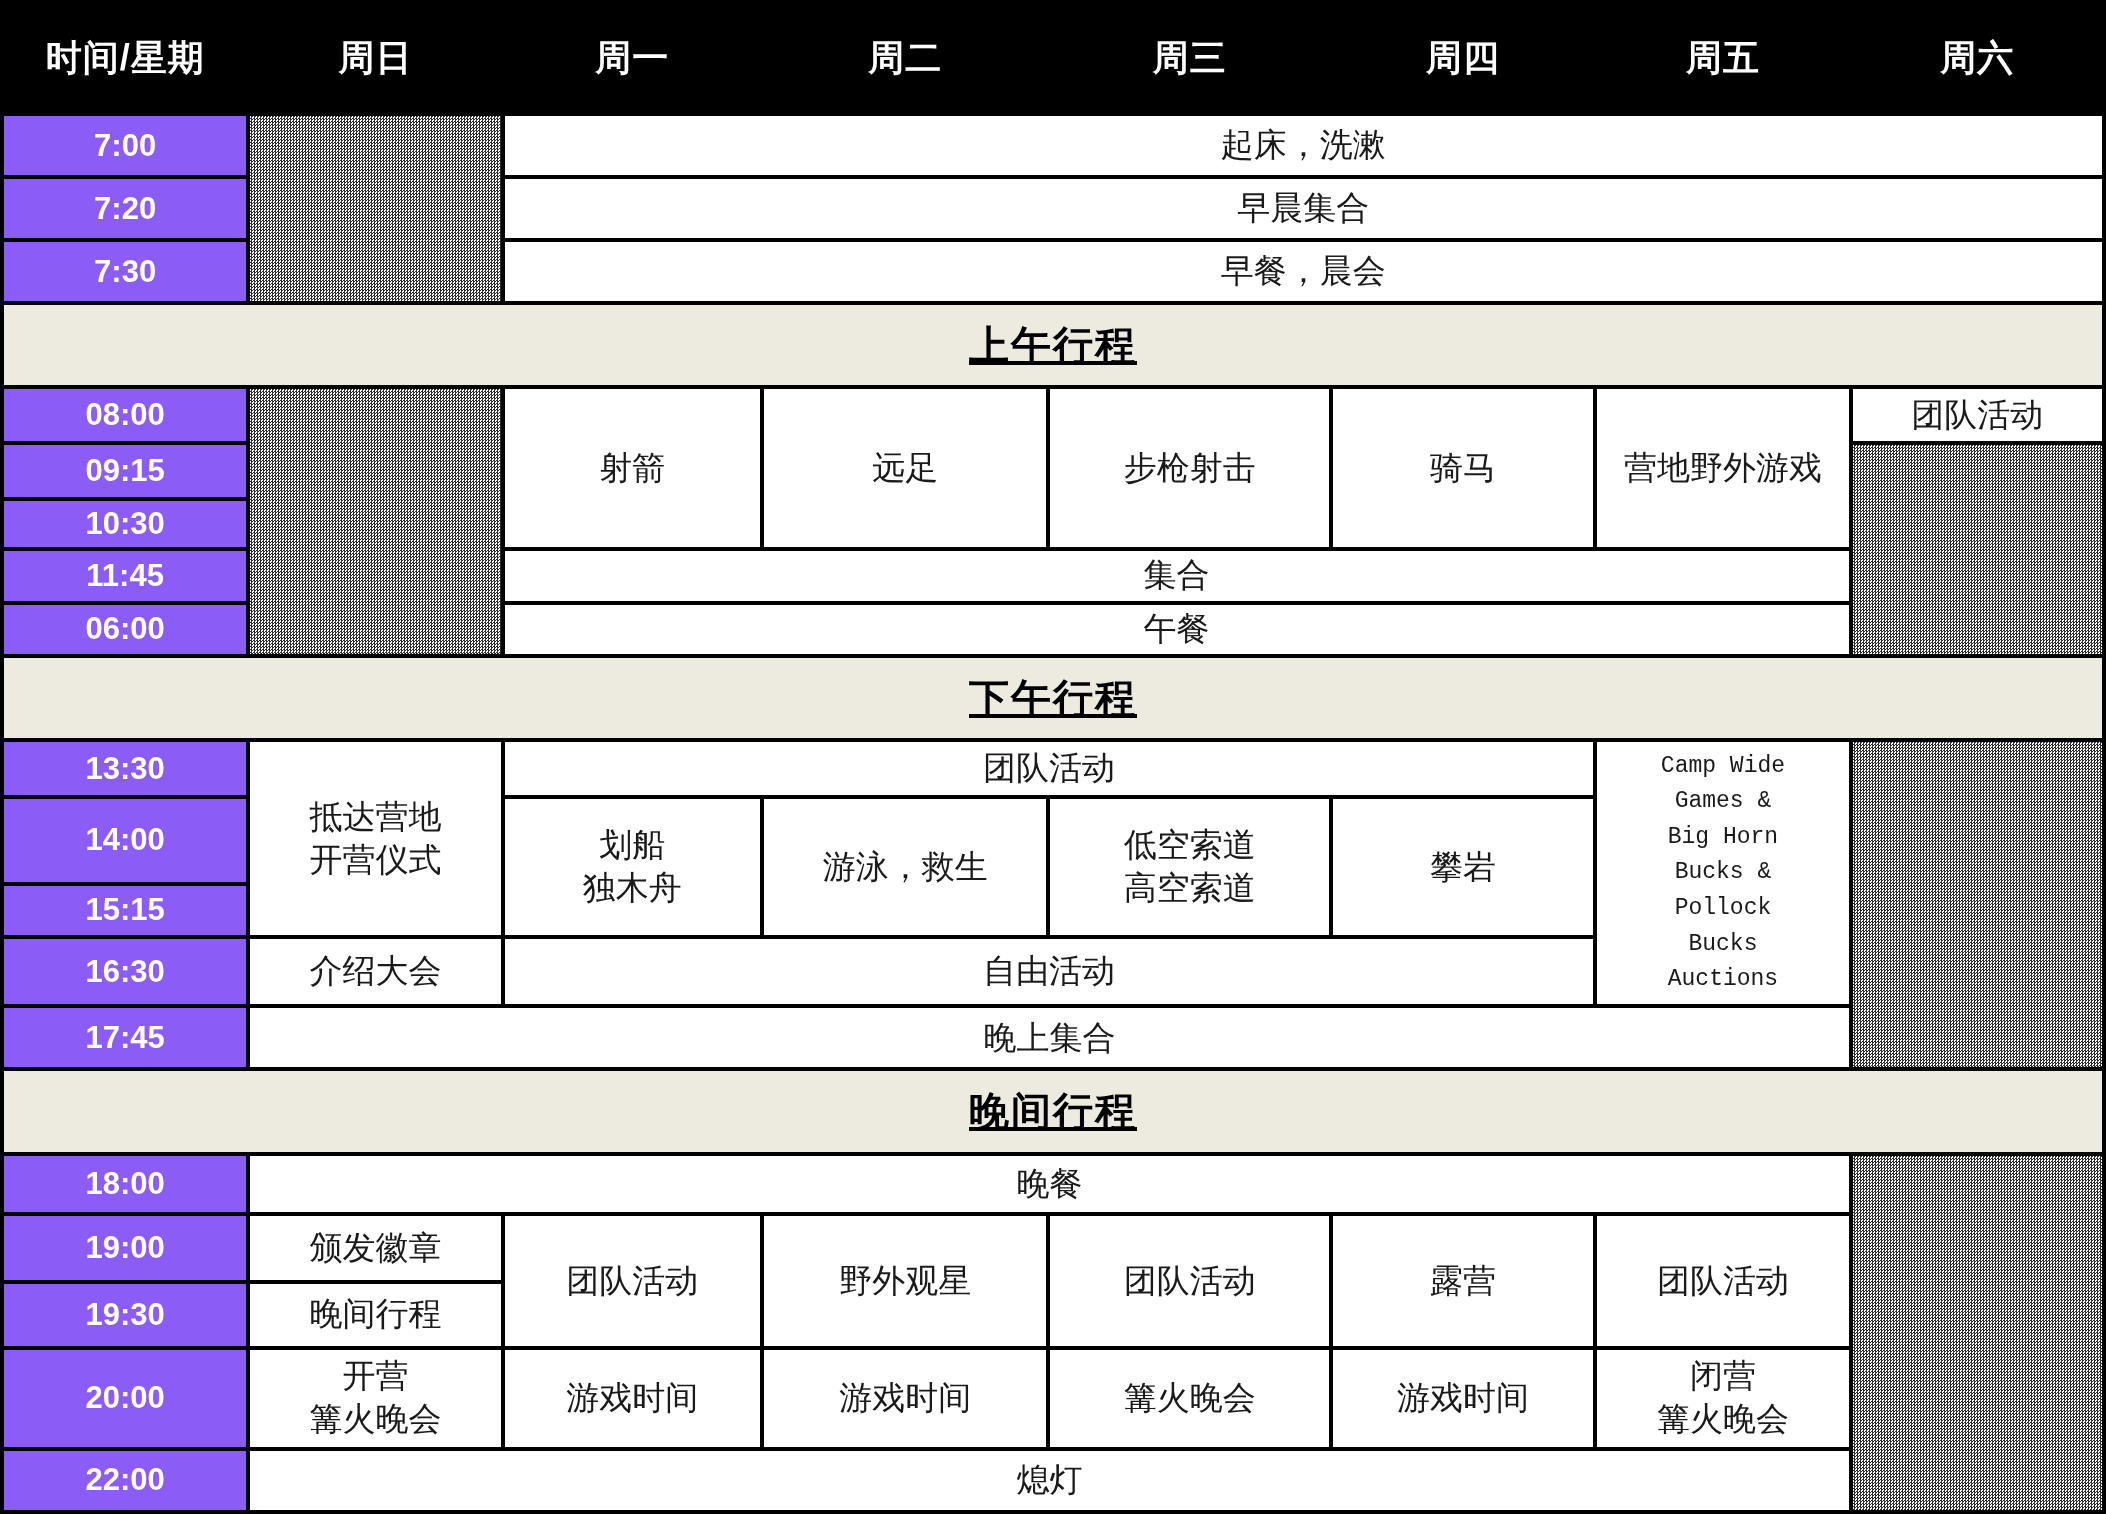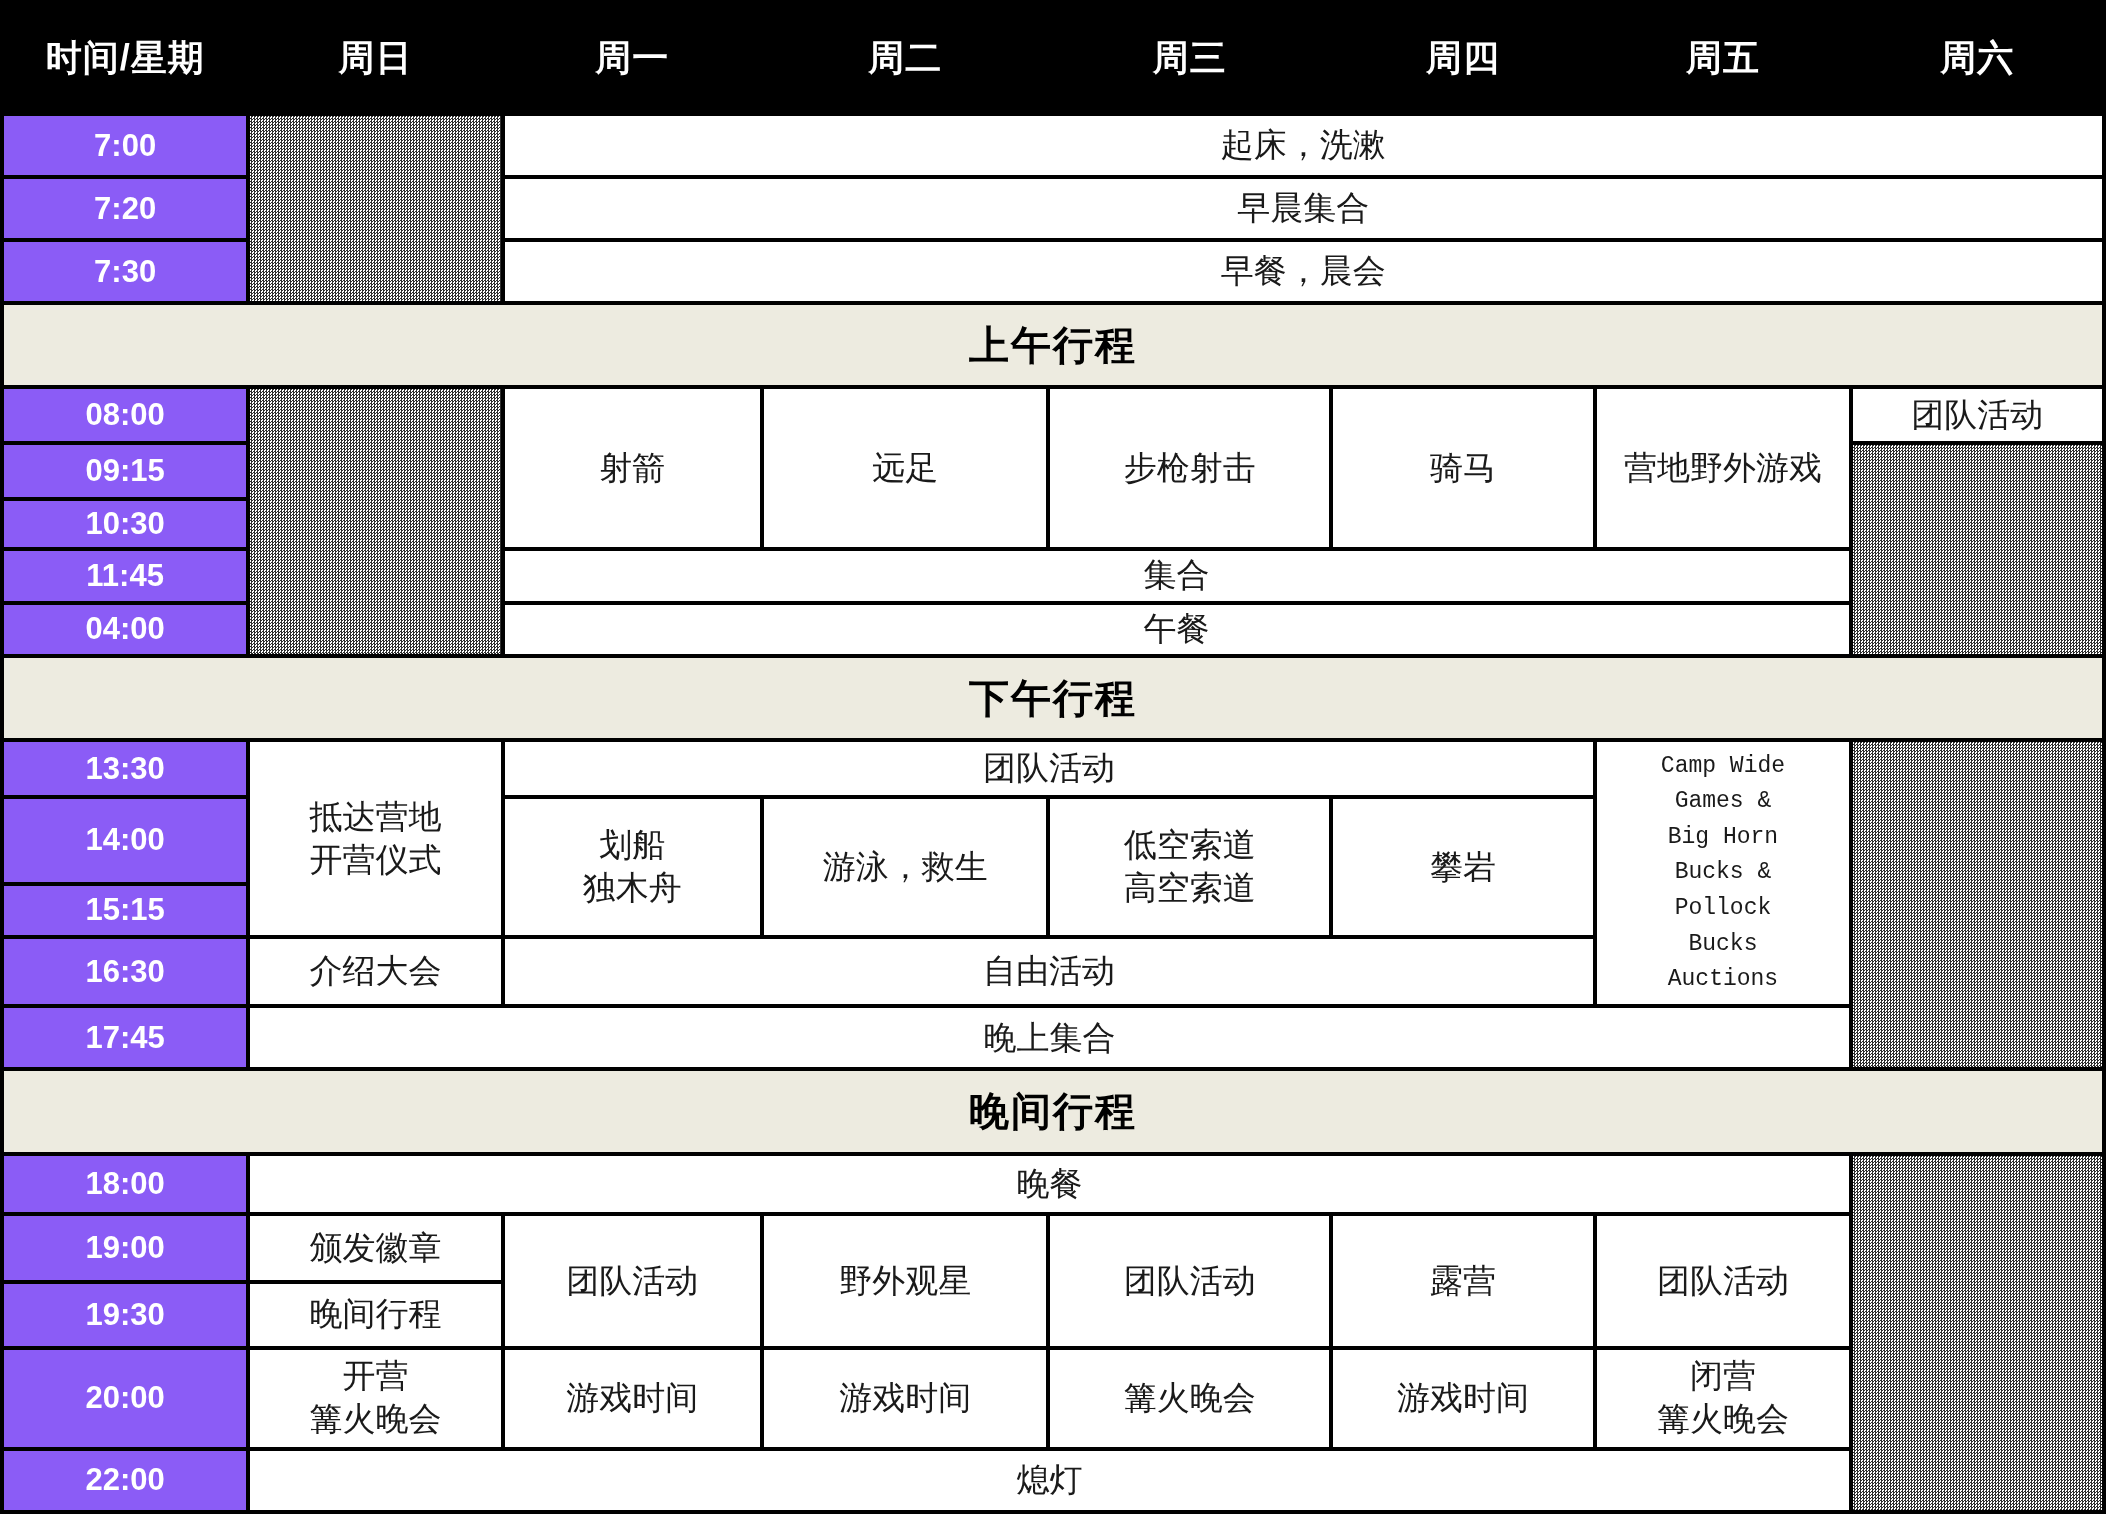--- a/index.html
+++ b/index.html
@@ -40,6 +40,7 @@
     color: #000000;
     font: 700 40px "Liberation Sans", sans-serif;
     letter-spacing: 2px;
+    text-decoration: underline;
   }
 
   td.act {

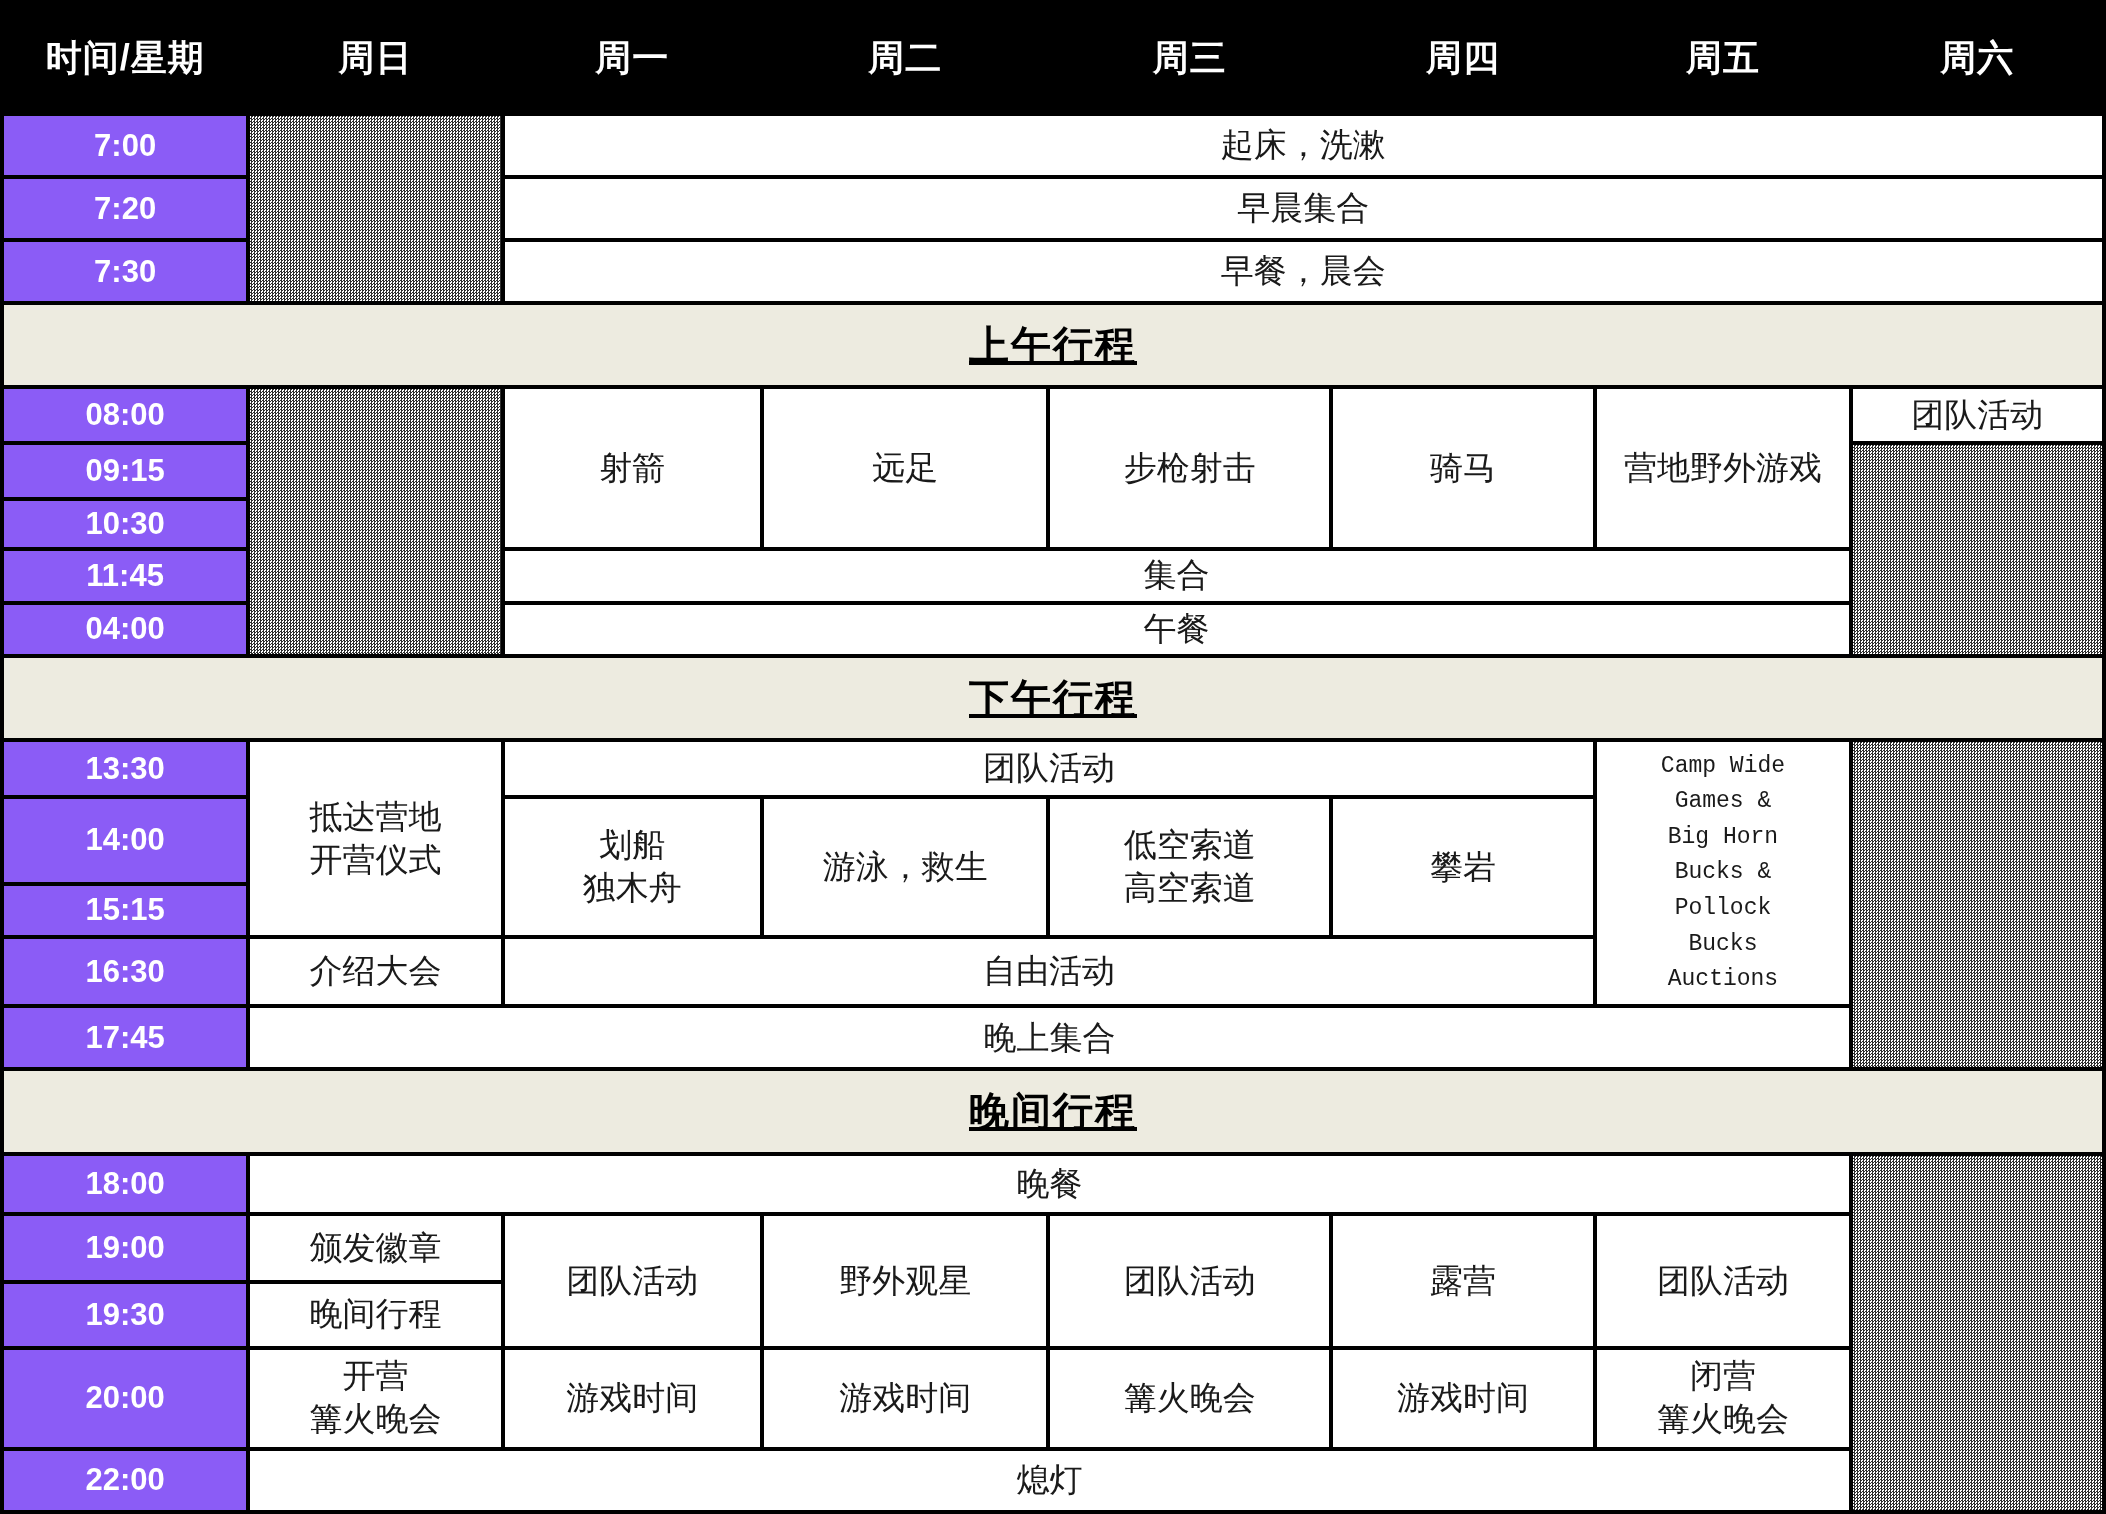--- a/index.html
+++ b/index.html
@@ -139,7 +139,7 @@
     </tr>
 
     <tr style="height:51px">
-      <td class="time">04:00</td>
+      <td class="time">06:00</td>
       <td class="act" colspan="5">午餐</td>
     </tr>
 

